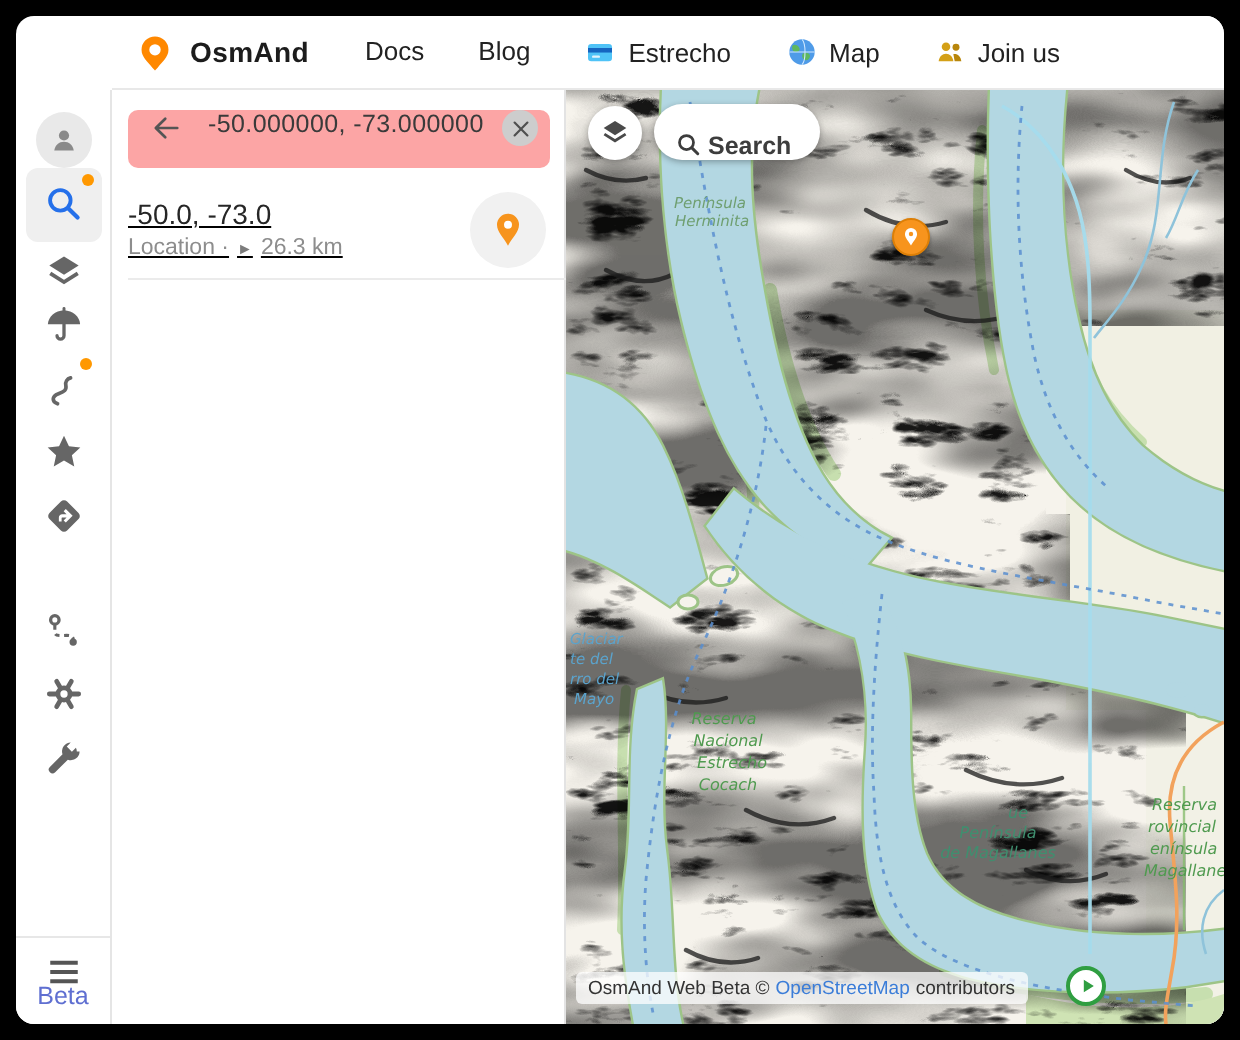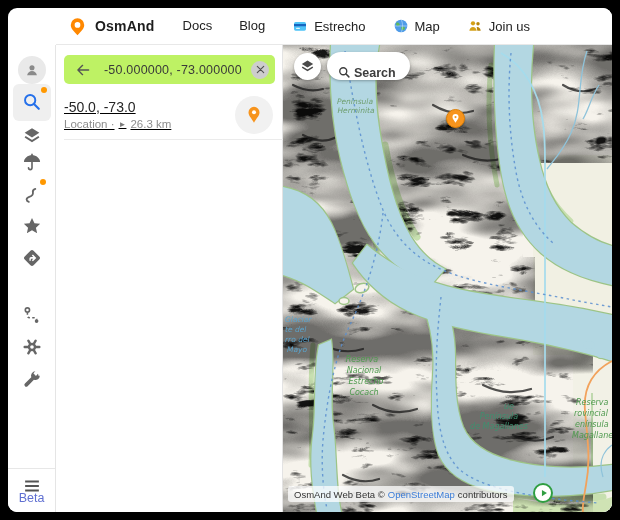--- a/index.html
+++ b/index.html
@@ -32,8 +32,8 @@
   
   .panel{position:absolute;left:48px;top:0;width:227px;height:467px;background:#fff;
     border-right:1px solid #e3e3e3;box-sizing:border-box;}
-  .searchbox{position:absolute;left:8px;top:10px;width:211px;height:29px;background:#bef264;
-    border-radius:5px;display:flex;align-items:center;box-sizing:border-box;padding:0 6px 0 10px;}
+  .searchbox{position:absolute;left:8px;top:10px;width:211px;height:29px;background:#fca5a5;
+    border-radius:5px;display:flex;box-sizing:border-box;padding:0 6px 0 10px;}
   .searchbox .query{flex:1;font-size:12.5px;color:#3a3a3a;margin-left:12px;letter-spacing:.2px;
     white-space:nowrap;overflow:hidden;cursor:text;}
   .clear-btn{width:18px;height:18px;border-radius:50%;background:#cdcdcd;display:flex;

